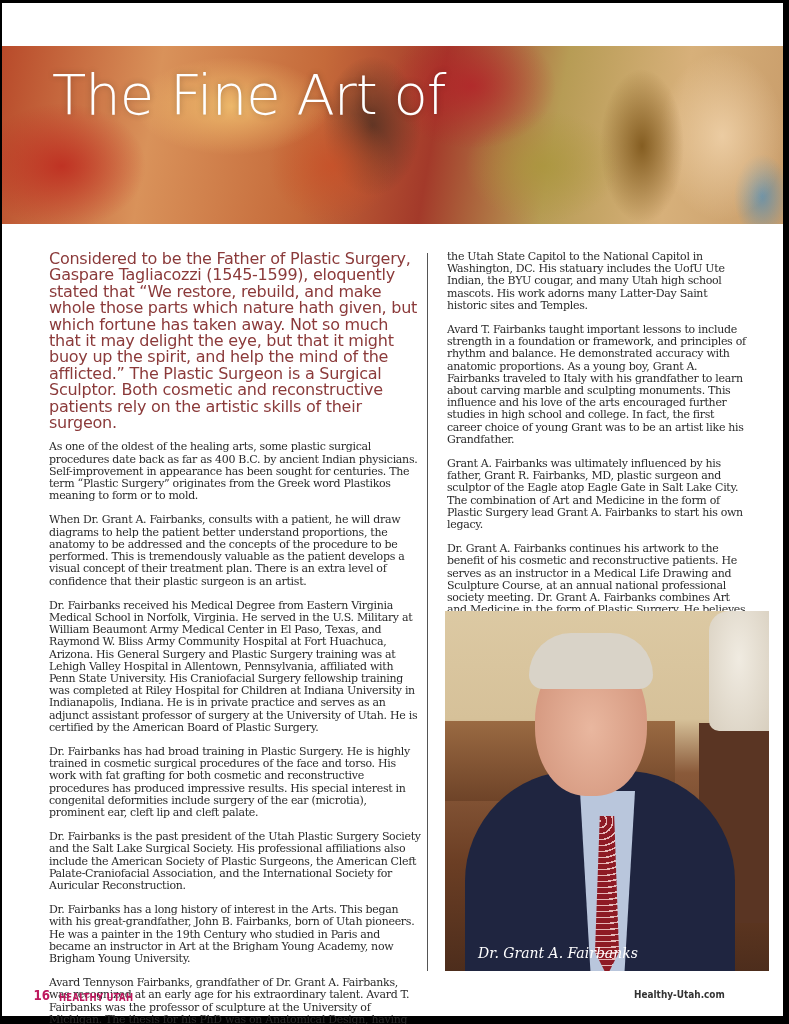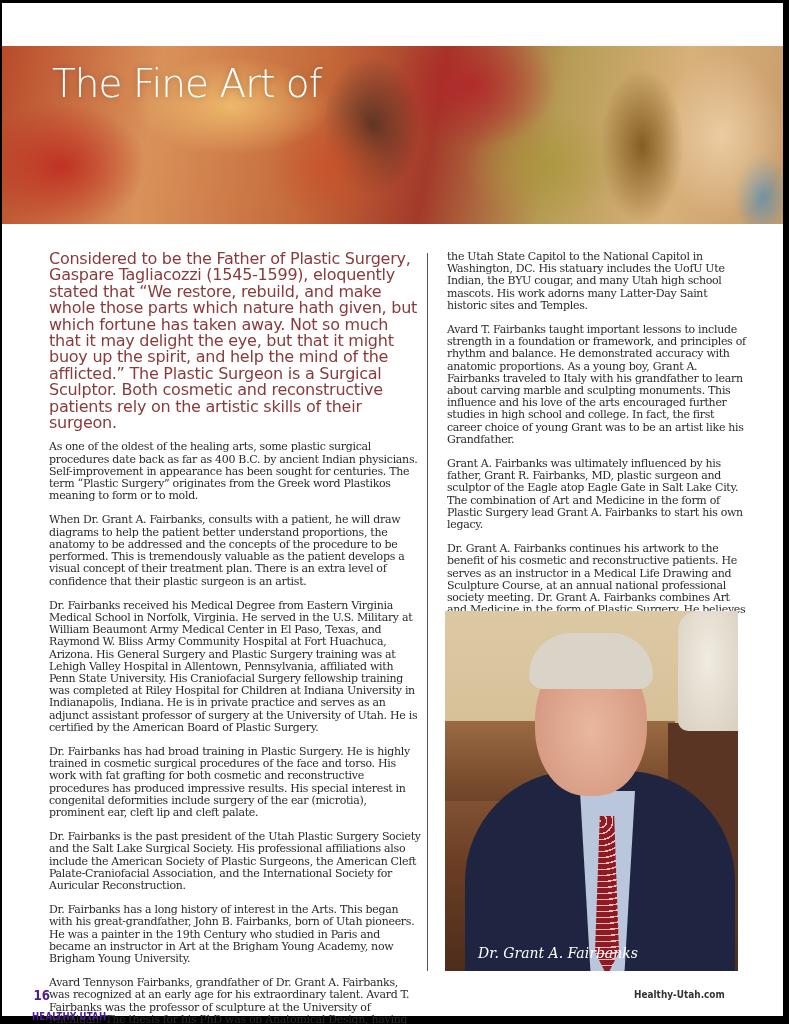--- a/index.html
+++ b/index.html
@@ -28,9 +28,9 @@
       linear-gradient(100deg, #b84a2a 0%, #d9925a 20%, #c56a3a 40%, #a33a2a 55%, #b79c55 70%, #d7b07a 85%, #c89c6a 100%);
   }
   .hero-title {
-    position: absolute; left: 50px; top: 9px;
+    position: absolute; left: 50px; top: 20px;
     color: #fff; font-family: "DejaVu Sans", sans-serif; font-weight: 200;
-    font-size: 39px; line-height: 58px; letter-spacing: -1px;
+    font-size: 56px; line-height: 58px; letter-spacing: -1px;
     text-shadow: 0 0 6px rgba(0,0,0,0.25);
   }
   .hero-title .l1 { display: block; }

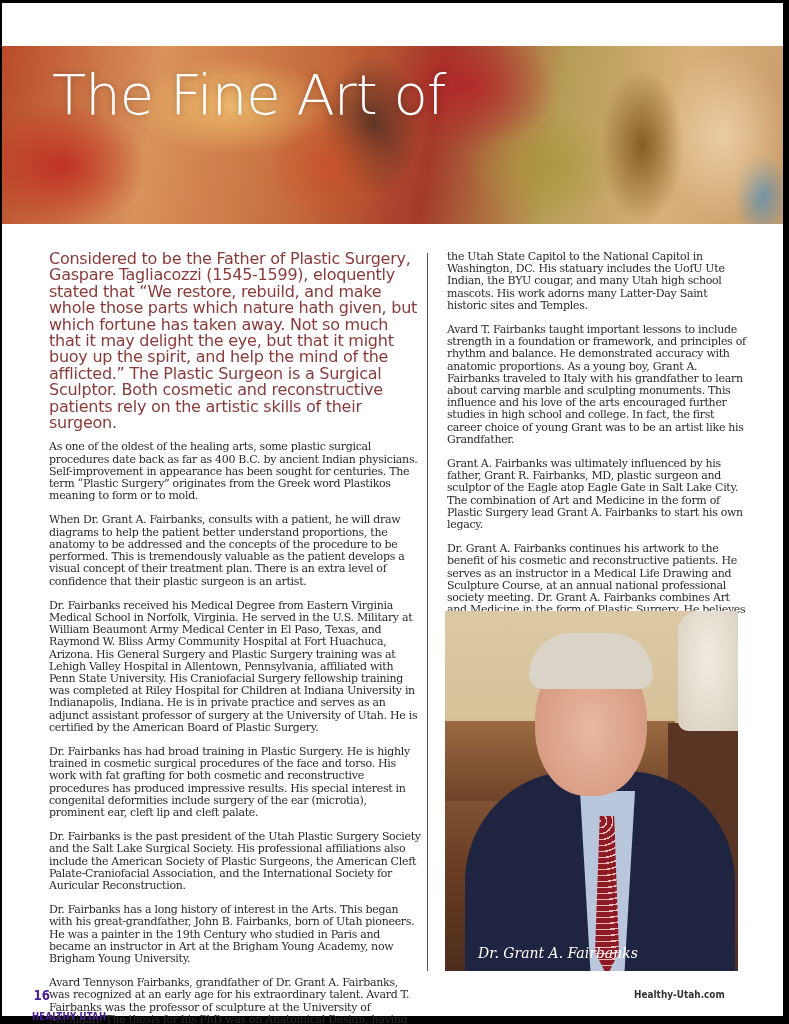--- a/index.html
+++ b/index.html
@@ -52,7 +52,7 @@
     margin: 0 0 12px 0; letter-spacing: -0.3px;
   }
   .photo {
-    position: absolute; left: 443px; top: 608px; width: 293px; height: 360px;
+    position: absolute; left: 443px; top: 608px; width: 324px; height: 360px;
     overflow: hidden;
     background:
       linear-gradient(180deg, #dcc9a3 0%, #d6c199 30%, #8a5a3a 45%, #6b3e24 70%, #4d2d1c 100%);

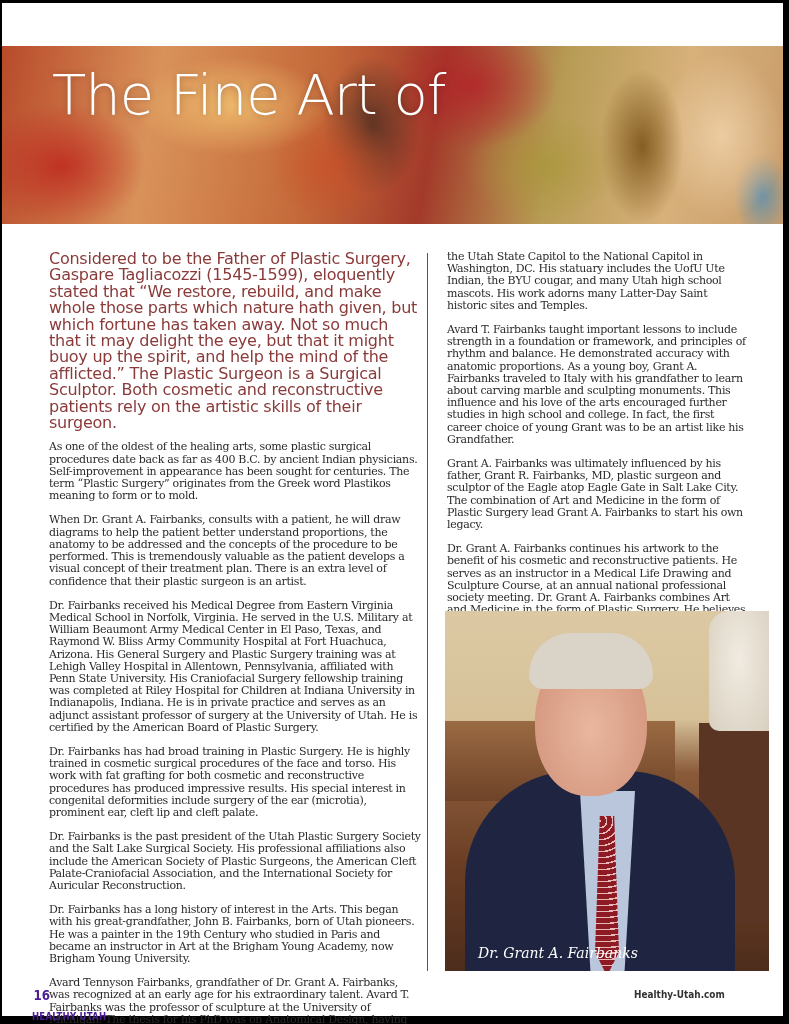--- a/index.html
+++ b/index.html
@@ -101,8 +101,8 @@
   }
   .footer-left {
     position: absolute; left: 30px; top: 984px;
-    font-family: "DejaVu Sans", sans-serif; font-weight: bold; color: #4c1d95;
-    display: flex; align-items: flex-start; gap: 8px; flex-direction: column;
+    font-family: "DejaVu Sans", sans-serif; font-weight: bold; color: #be185d;
+    display: flex; align-items: flex-end; gap: 8px;
   }
   .footer-left .num { font-size: 14px; transform: scaleX(0.85); }
   .footer-left .mag { font-size: 10px; letter-spacing: 0.3px; transform: scaleX(0.85); transform-origin: left; }

